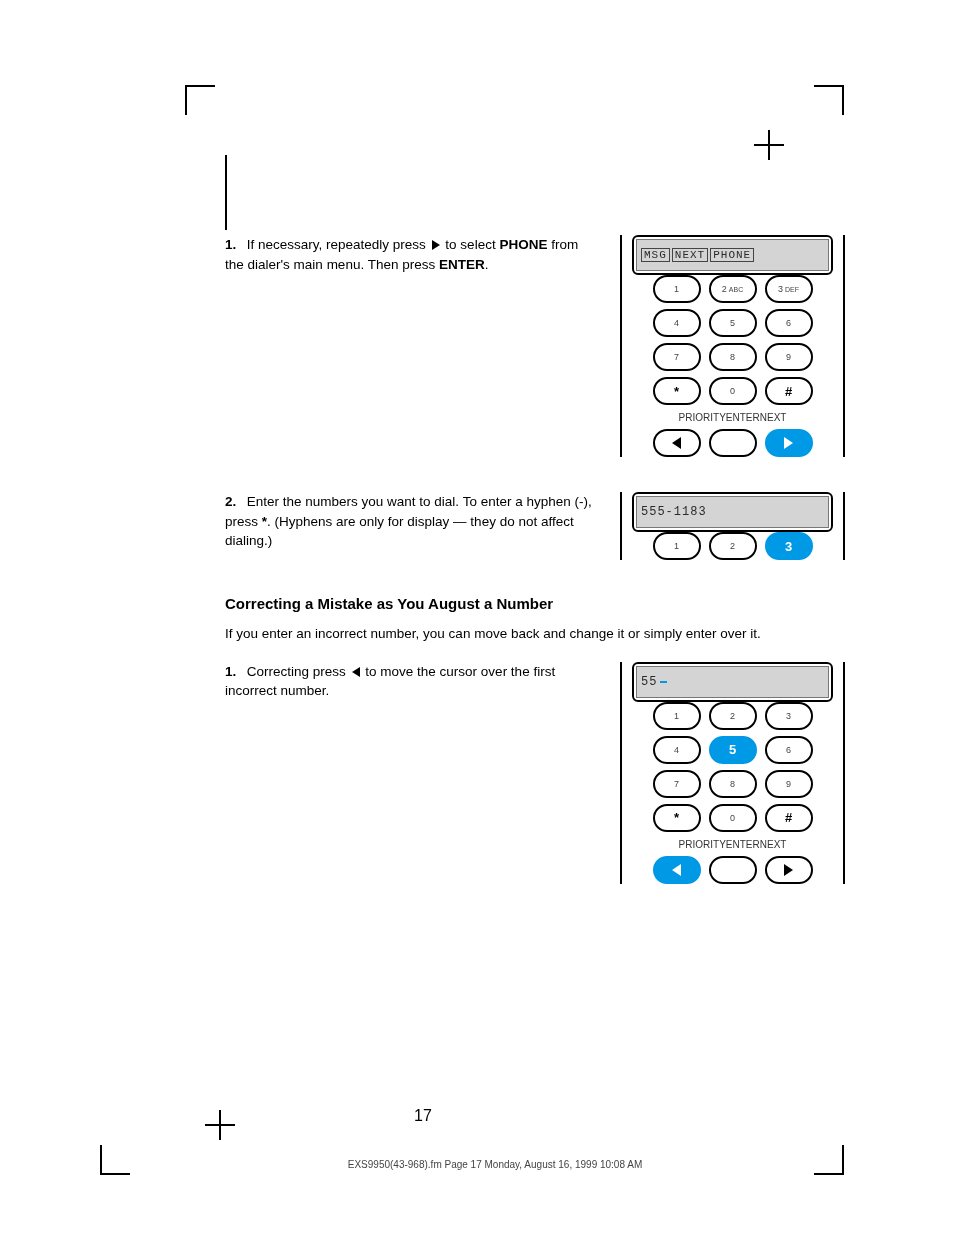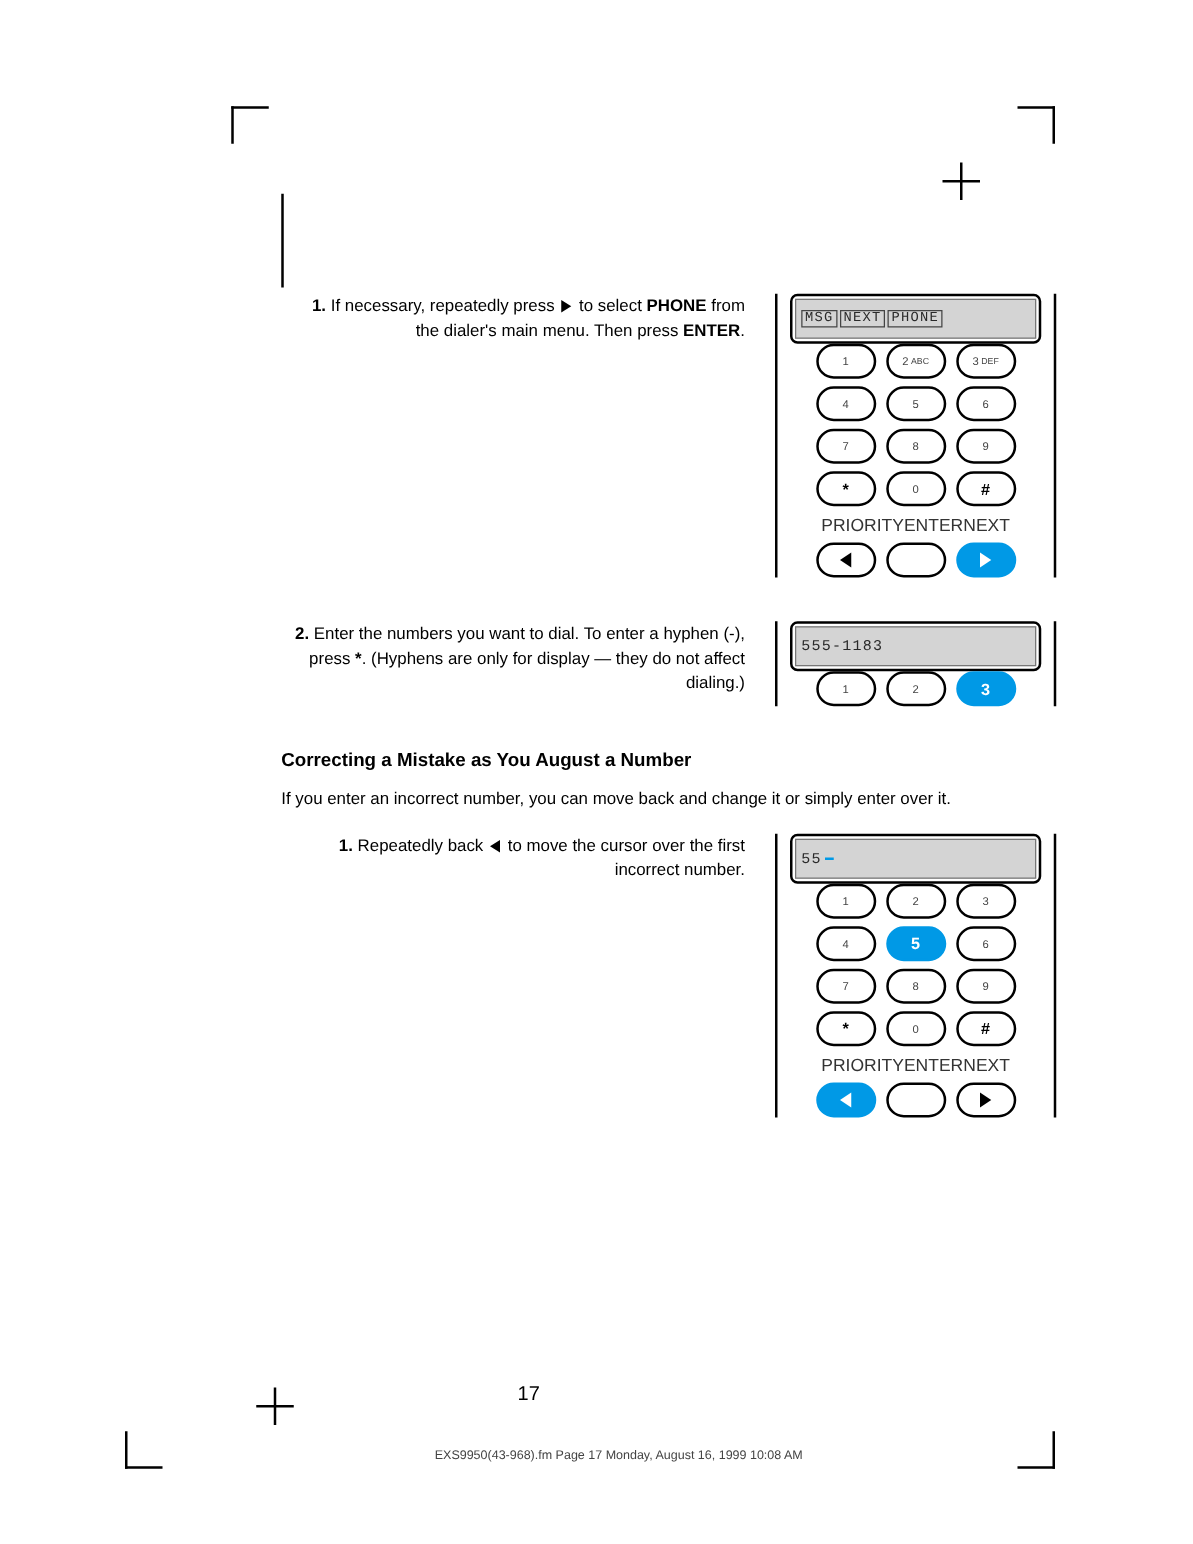--- a/index.html
+++ b/index.html
@@ -44,7 +44,7 @@
   }
 
   .row { display: flex; gap: 24px; margin-bottom: 35px; }
-  .textcol { flex: 1; font-size: 13.5px; line-height: 1.45; text-align: right; }
+  .textcol { flex: 1; font-size: 13.5px; line-height: 1.45; }
   .textcol .lead { display: inline-block; width: 18px; font-weight: bold; }
   .figcol { width: 225px; flex-shrink: 0; }
 

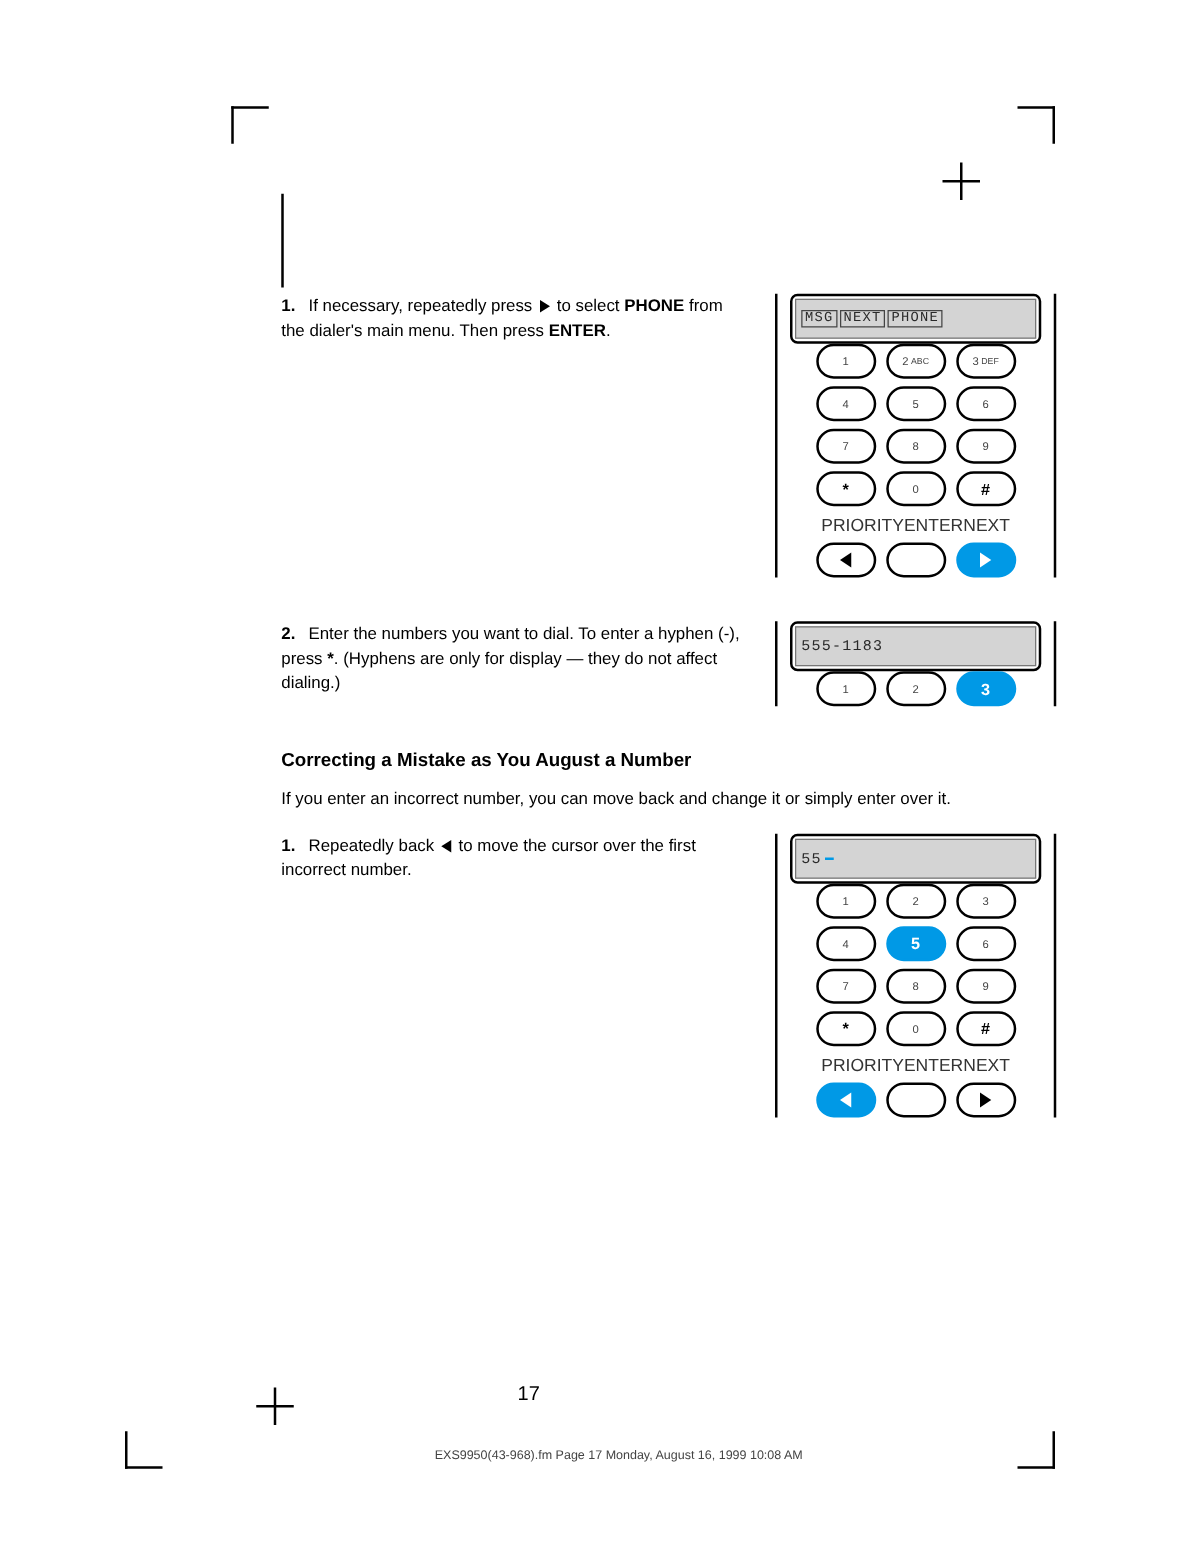--- a/index.html
+++ b/index.html
@@ -50,7 +50,7 @@
 
   .divider { display: flex; gap: 10px; }
   .divider .bar { width: 2px; background: #000; }
-  .btn-label-row { display:flex; justify-content:space-between; font-size:14px; color:#333; margin-top:1px;}
+  .btn-label-row { display:flex; justify-content:space-between; font-size:10px; color:#333; margin-top:1px;}
 
   .lcd {
     border: 2px solid #000;

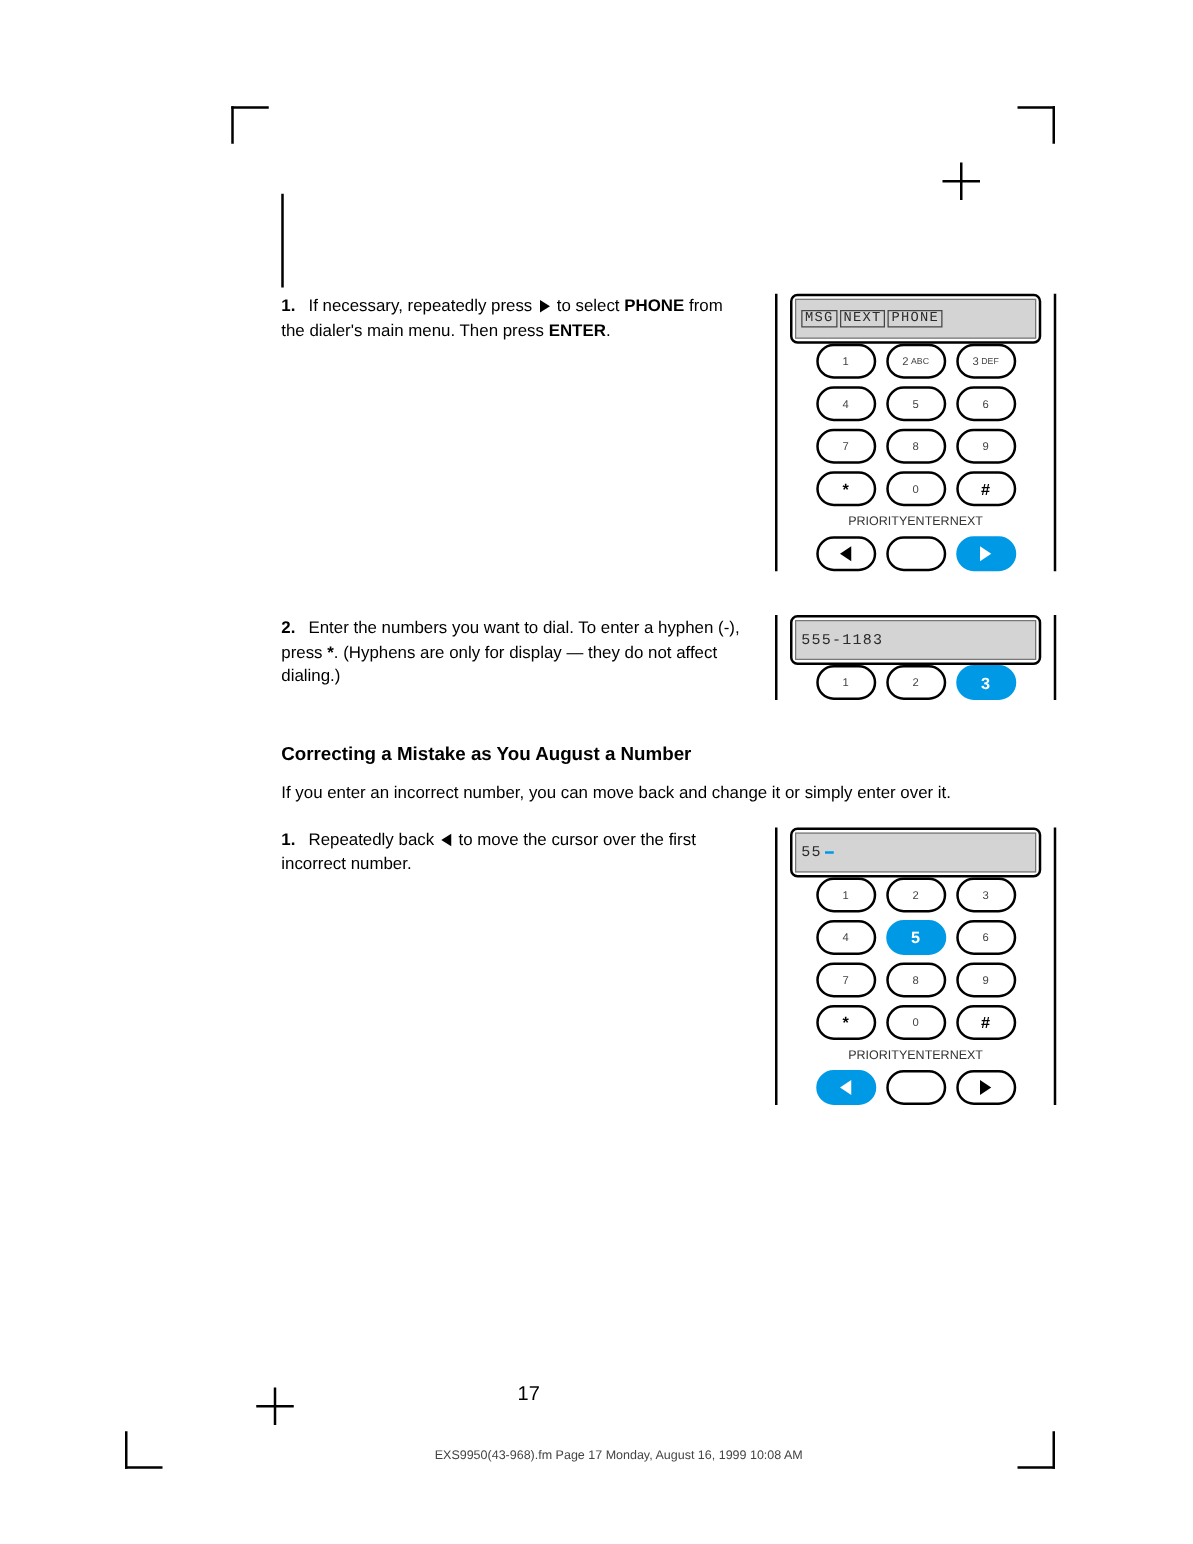--- a/index.html
+++ b/index.html
@@ -250,7 +250,7 @@
   <div class="row">
     <div class="textcol">
       <p>
-        <span class="lead">1.</span><span> Repeatedly back </span>
+        <span class="lead">1.</span><span> Correcting press </span>
         <span class="inline-tri-l"></span>
         <span> to move the cursor over the first incorrect number.</span>
       </p>

